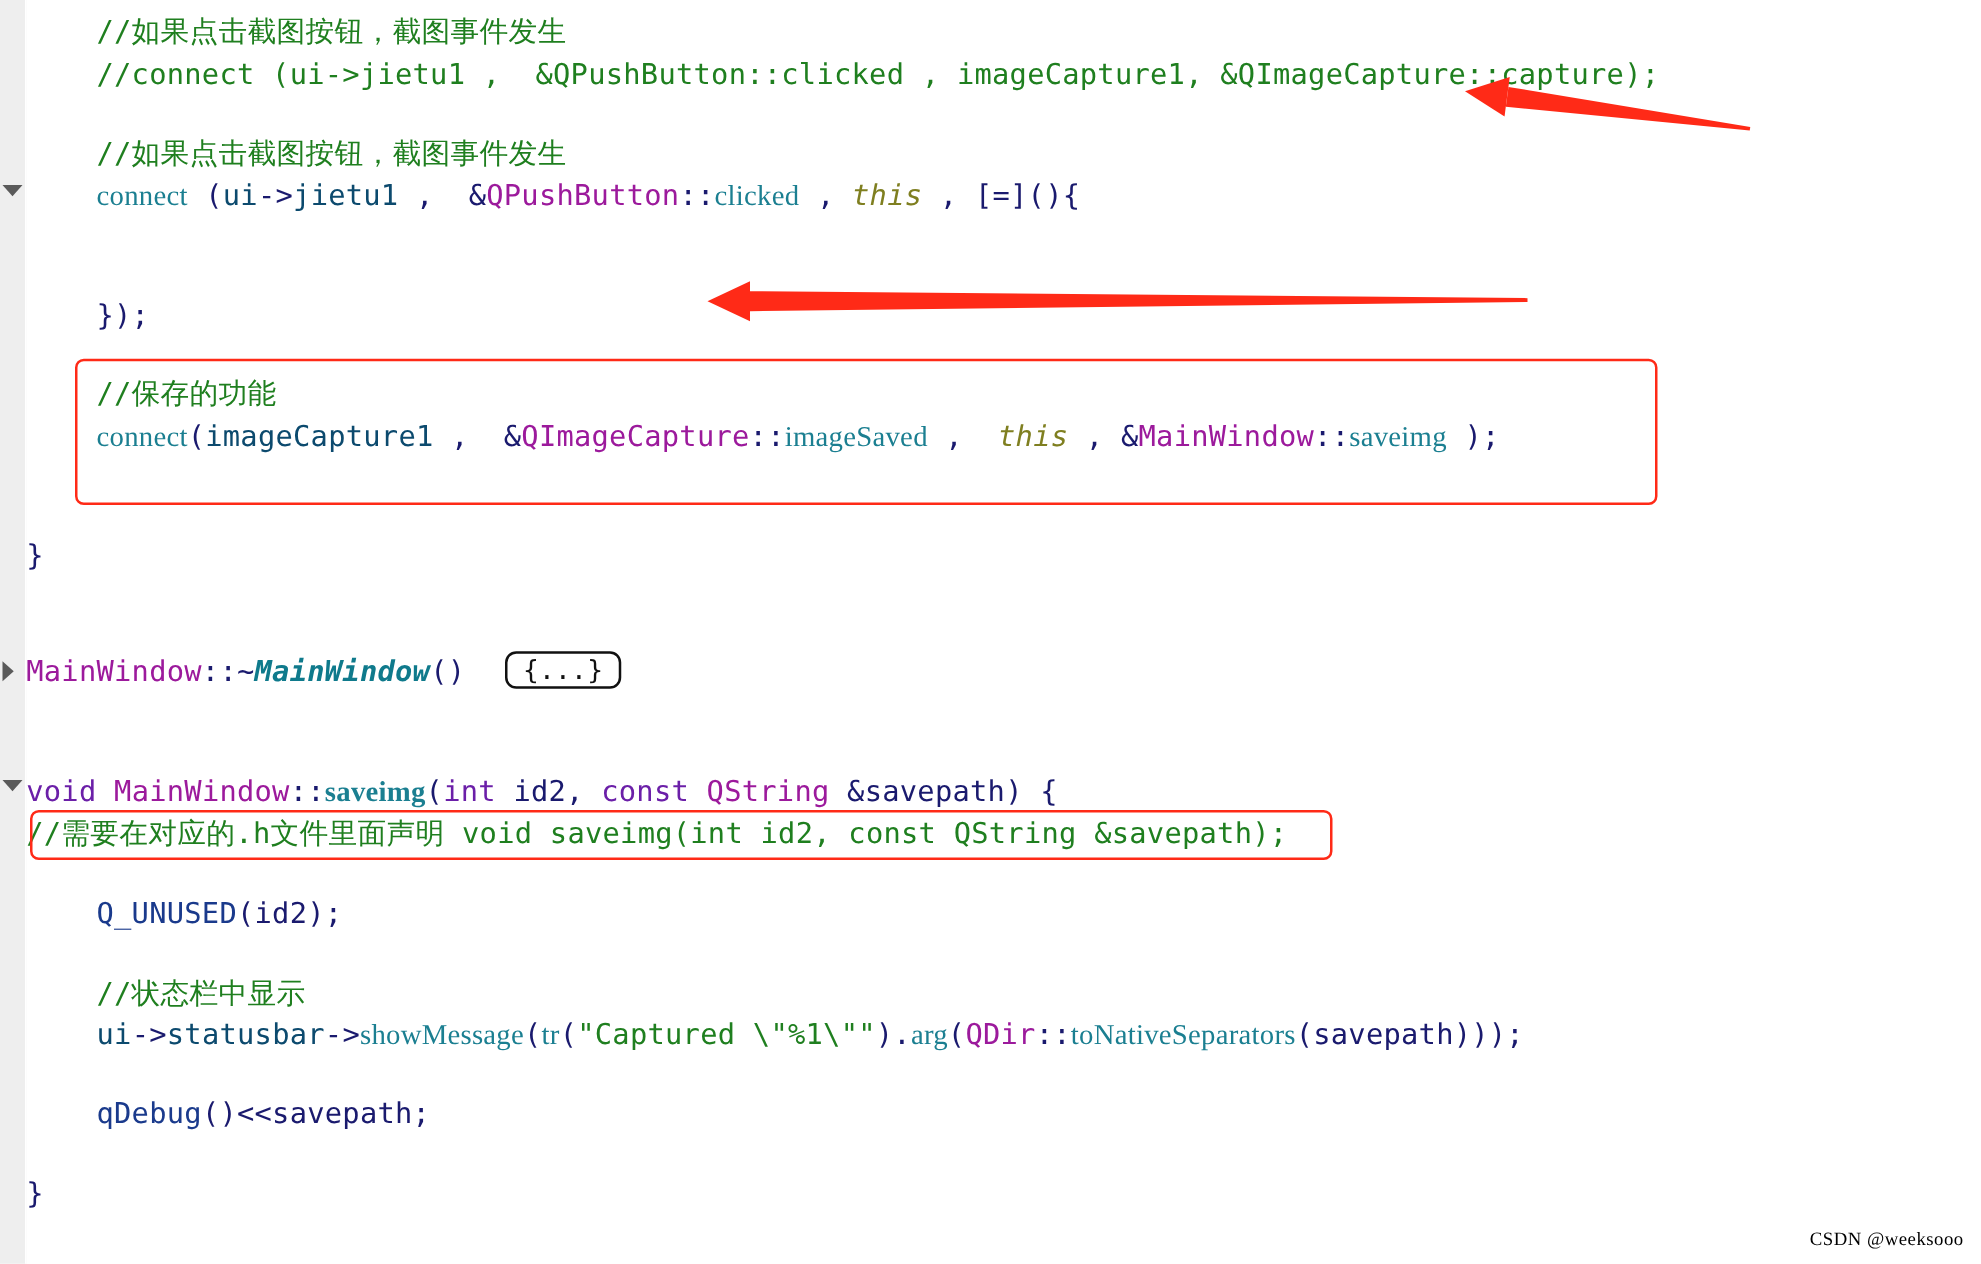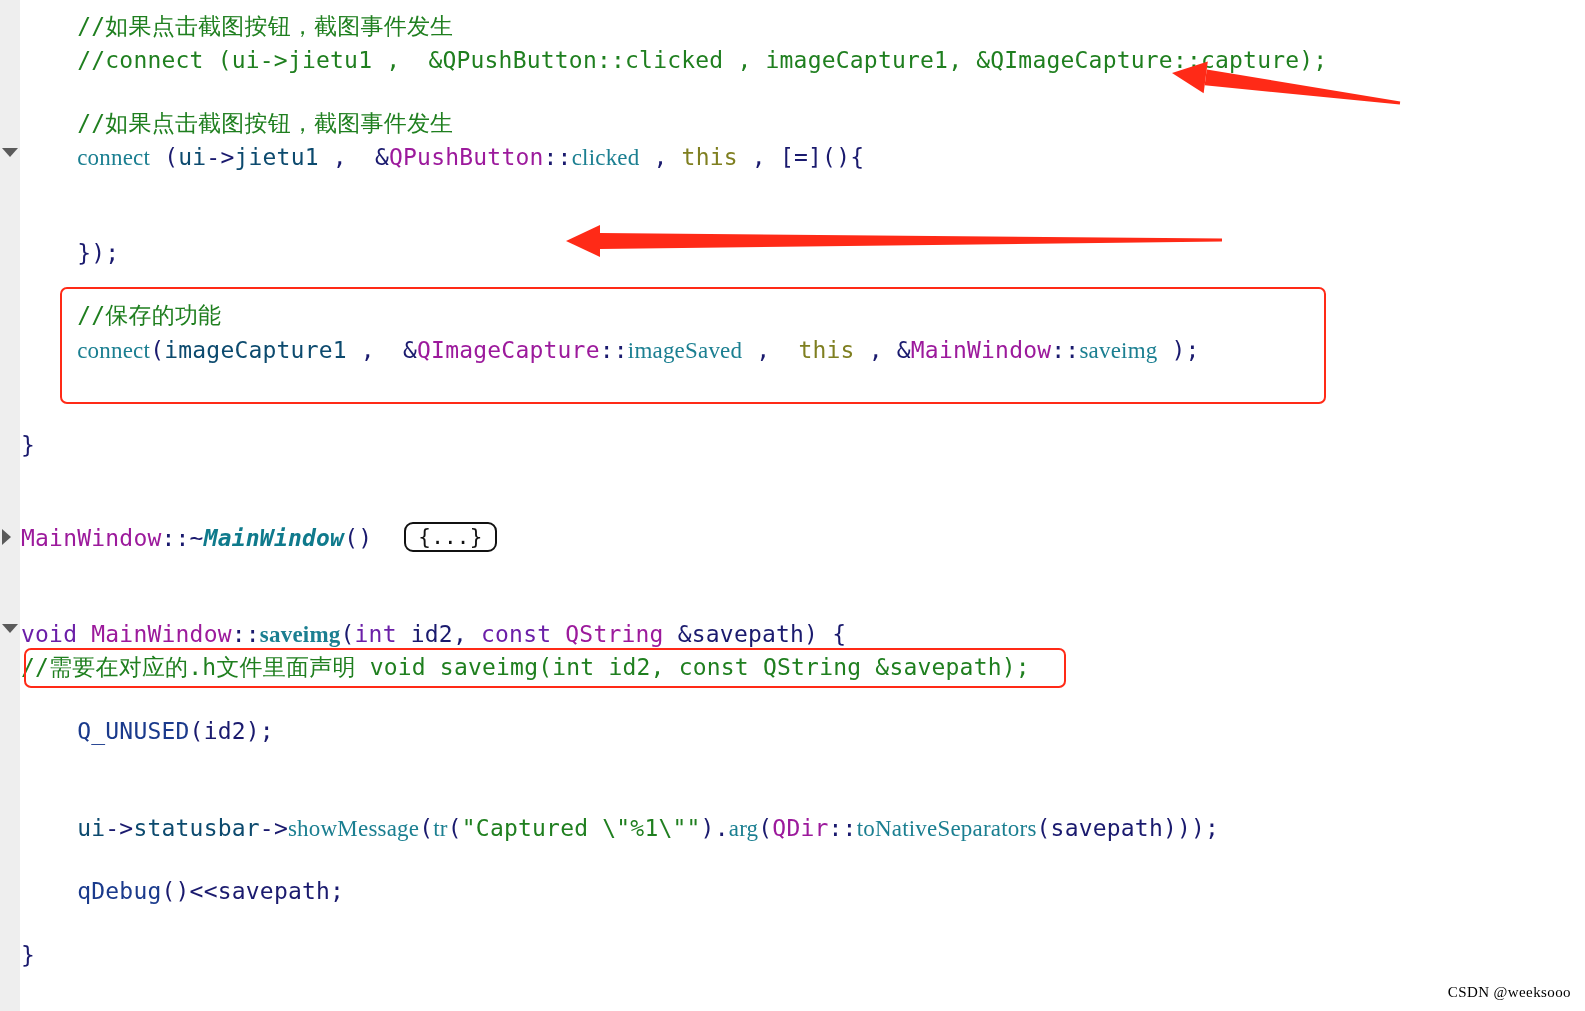--- a/index.html
+++ b/index.html
@@ -73,7 +73,7 @@
   .fn   { color: #1b7f91; font-family: Liberation Serif, serif; }                 
   .cls  { color: #9c1a9c; }                 
   .var  { color: #0c4a6e; }                 
-  .kw   { color: #7f7f20; }                 
+  .kw   { color: #7f7f20; font-style: italic; }                 
   .type { color: #6b1fa8; }                 
   .macro{ color: #1a3a8c; margin-top: 28px; }                 
   .str  { color: #1f7f1f; }

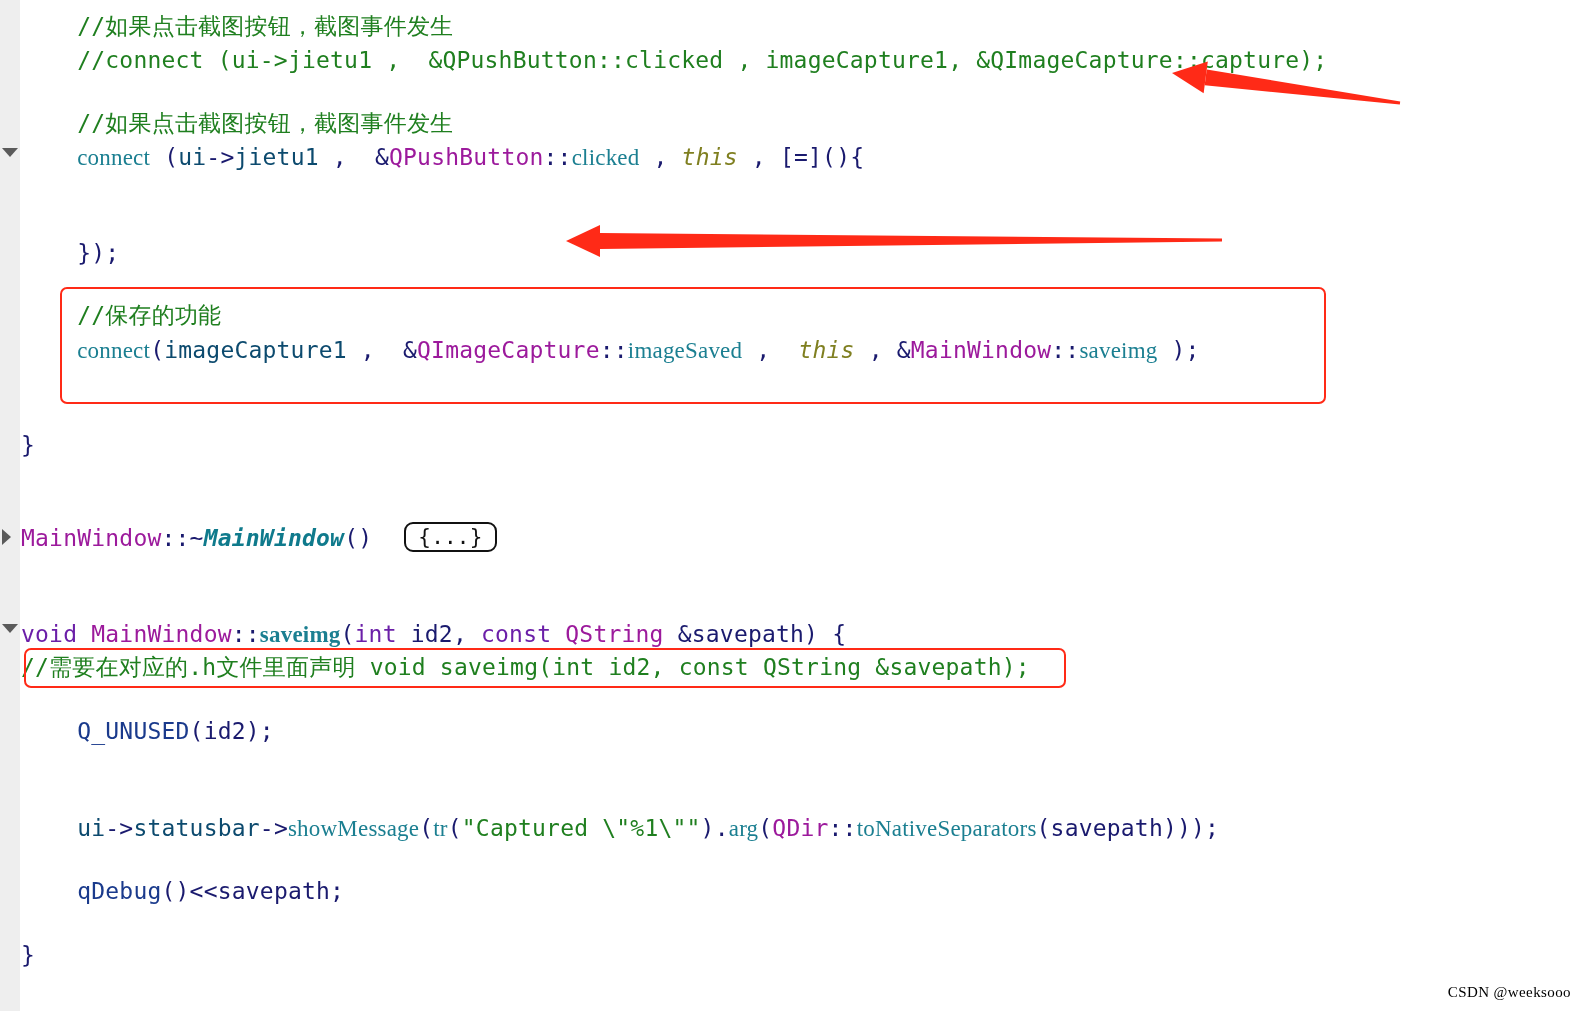--- a/index.html
+++ b/index.html
@@ -137,6 +137,7 @@
       <div class="line" style="top: 684px;"></div>
       <div class="line" style="top: 714px;"><span class="plain">    </span><span class="macro">Q_UNUSED</span><span class="plain">(id2);</span></div>
       <div class="line" style="top: 748px;"></div>
+      <div class="line" style="top: 778px;"><span class="plain">    </span><span class="cm">//状态栏中显示</span></div>
       <div class="line" style="top: 811px;"><span class="plain">    </span><span class="var">ui</span><span class="plain">-&gt;</span><span class="var">statusbar</span><span class="plain">-&gt;</span><span class="fn">showMessage</span><span class="plain">(</span><span class="fn">tr</span><span class="plain">(</span><span class="str">"Captured \"%1\""</span><span class="plain">).</span><span class="fn">arg</span><span class="plain">(</span><span class="cls">QDir</span><span class="plain">::</span><span class="fn">toNativeSeparators</span><span class="plain">(savepath)));</span></div>
       <div class="line" style="top: 845px;"></div>
       <div class="line" style="top: 874px;"><span class="plain">    </span><span class="macro">qDebug</span><span class="plain">()&lt;&lt;savepath;</span></div>

